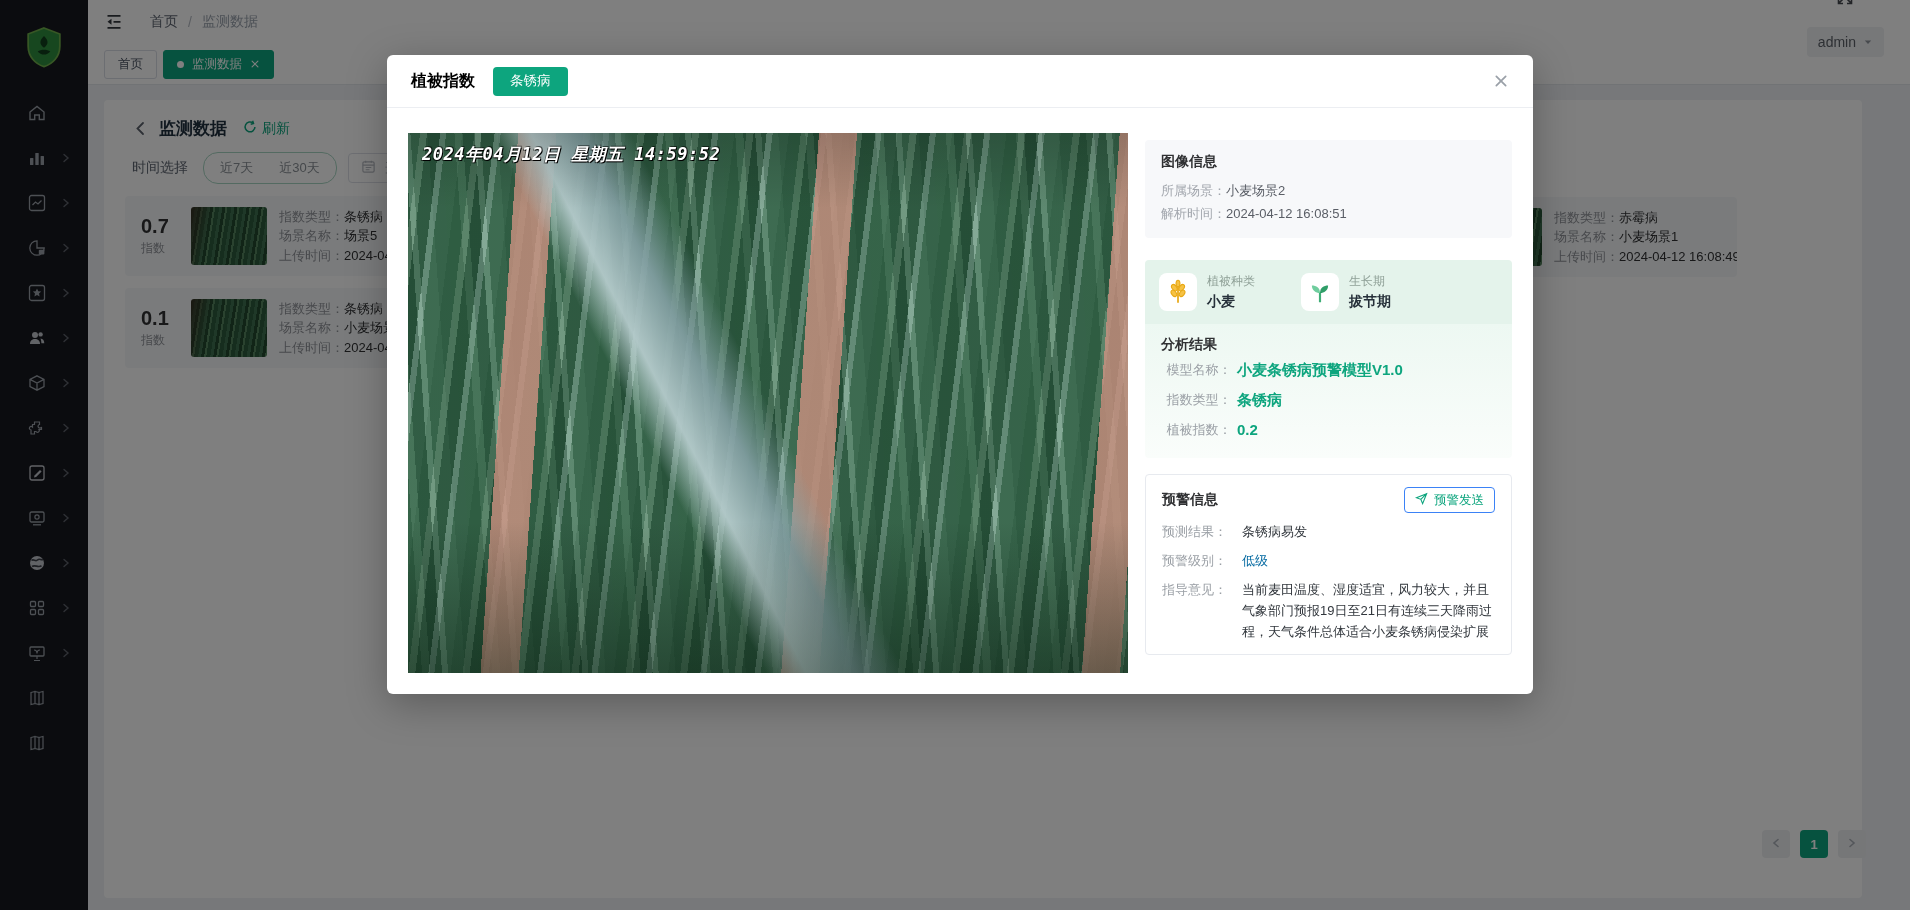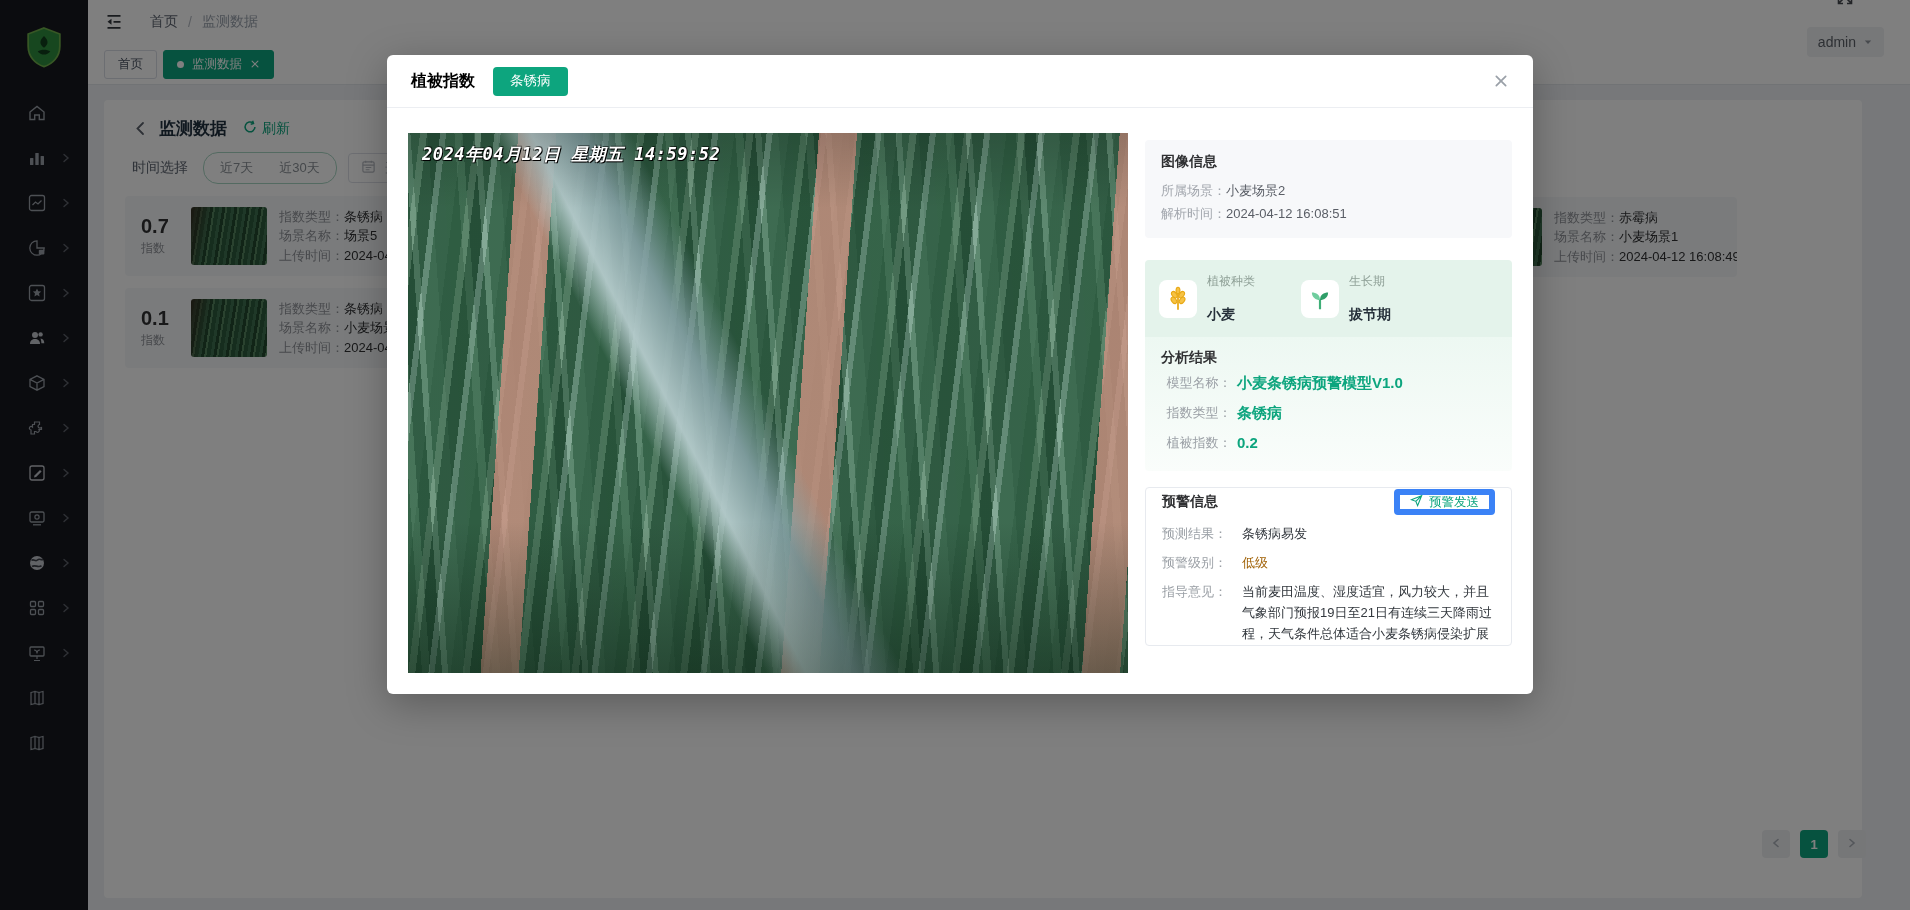--- a/index.html
+++ b/index.html
@@ -106,7 +106,7 @@
   .chip-ico{width:38px;height:38px;background:#fff;border-radius:8px;display:flex;align-items:center;justify-content:center;flex:none;}
   .chip-ico svg{width:26px;height:26px;}
   .chip-l{font-size:12px;color:#8fa097;}
-  .chip-v{font-size:14px;font-weight:bold;color:#26303a;margin-top:16px;}
+  .chip-v{font-size:14px;font-weight:bold;color:#26303a;margin-top:3px;}
   .sec2-body{background:linear-gradient(180deg,#edf8f2,#fafdfb);padding:12px 16px 14px;}
   .an-row{display:flex;align-items:center;line-height:28px;font-size:13px;margin-top:2px;text-align:center;}
   .an-l{color:#9ba0a6;width:76px;flex:none;}

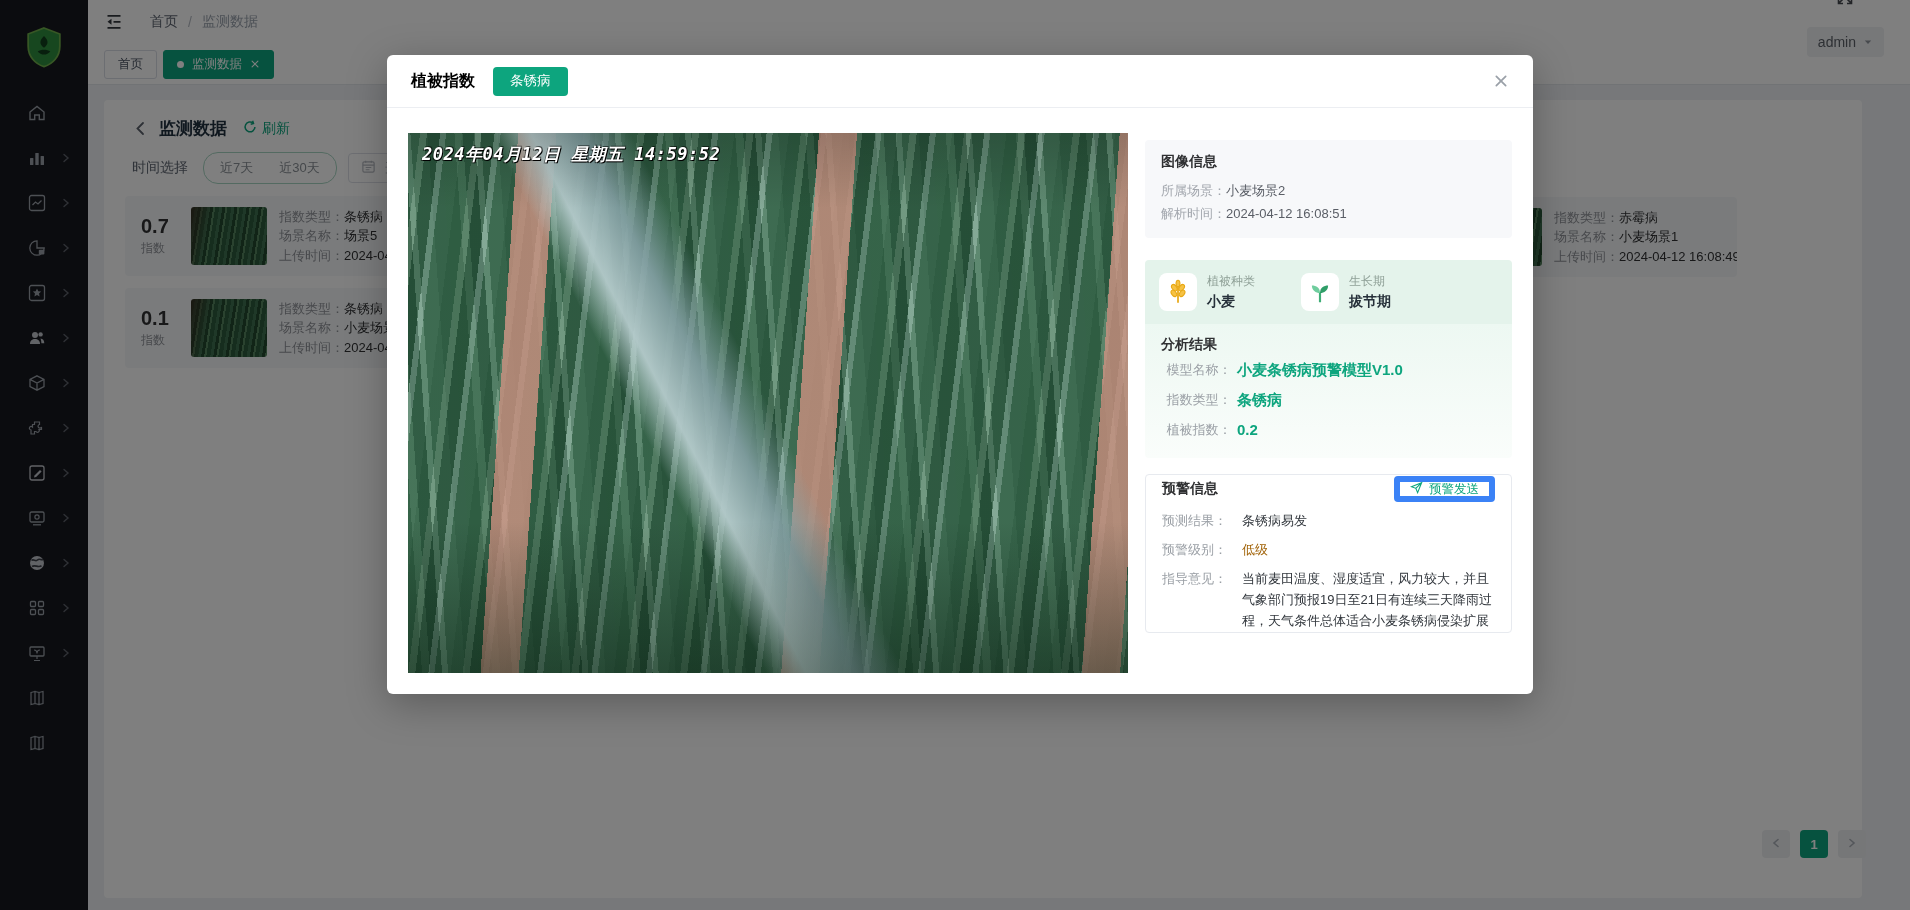--- a/index.html
+++ b/index.html
@@ -112,7 +112,7 @@
   .an-l{color:#9ba0a6;width:76px;flex:none;}
   .an-v{color:#0da57e;font-weight:bold;font-size:15px;}
 
-  .sec3{margin-top:16px;border:1px solid #e7eaef;border-radius:4px;padding:1px 16px;}
+  .sec3{margin-top:16px;border:1px solid #e7eaef;border-radius:4px;padding:12px 16px;}
   .sec3-head{display:flex;align-items:center;}
   .send-btn{margin-left:auto;border:6px solid #3b82f6;color:#0da57e;border-radius:4px;height:26px;display:flex;align-items:center;padding:0 10px;gap:6px;font-size:12.5px;cursor:pointer;background:#fff;}
   .send-btn svg{width:13px;height:13px;}

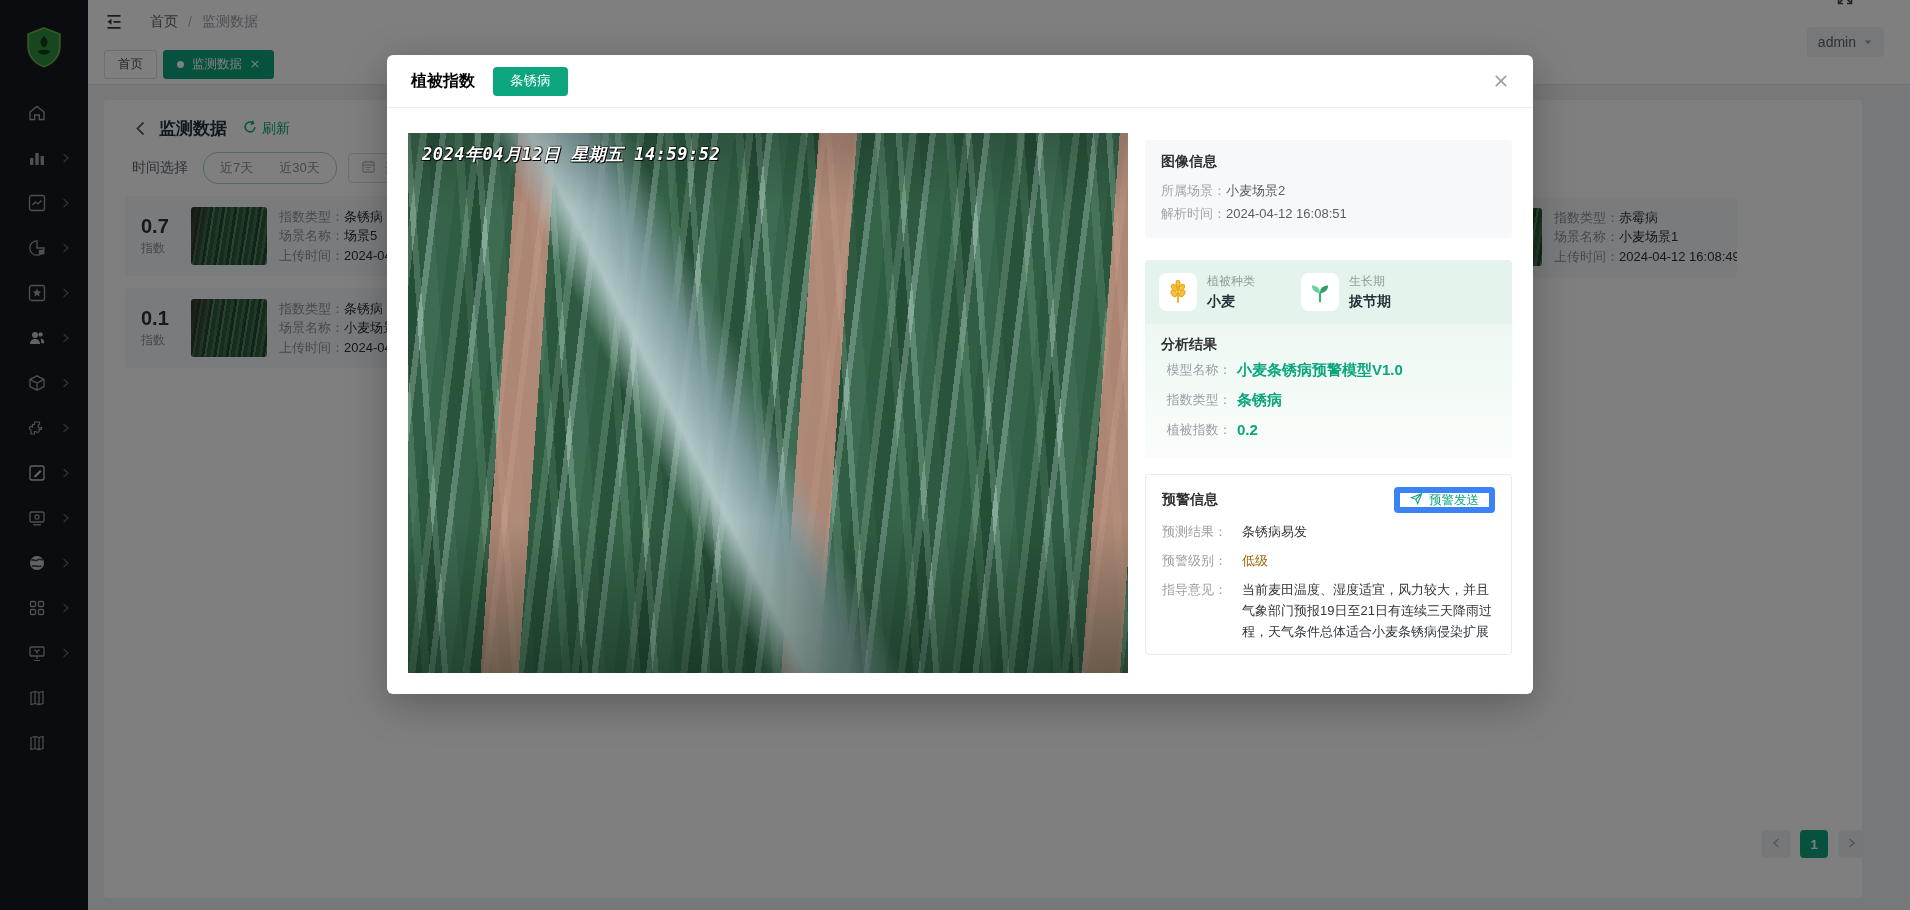--- a/index.html
+++ b/index.html
@@ -114,7 +114,7 @@
 
   .sec3{margin-top:16px;border:1px solid #e7eaef;border-radius:4px;padding:12px 16px;}
   .sec3-head{display:flex;align-items:center;}
-  .send-btn{margin-left:auto;border:6px solid #3b82f6;color:#0da57e;border-radius:4px;height:26px;display:flex;align-items:center;padding:0 10px;gap:6px;font-size:12.5px;cursor:pointer;background:#fff;}
+  .send-btn{margin-left:auto;border:1px solid #3b82f6;color:#0da57e;border-radius:4px;height:26px;display:flex;align-items:center;padding:0 10px;gap:6px;font-size:12.5px;cursor:pointer;background:#fff;}
   .send-btn svg{width:13px;height:13px;}
   .wr{display:flex;font-size:13px;line-height:21px;margin-top:8px;}
   .wr-l{color:#9ba0a6;width:80px;flex:none;}

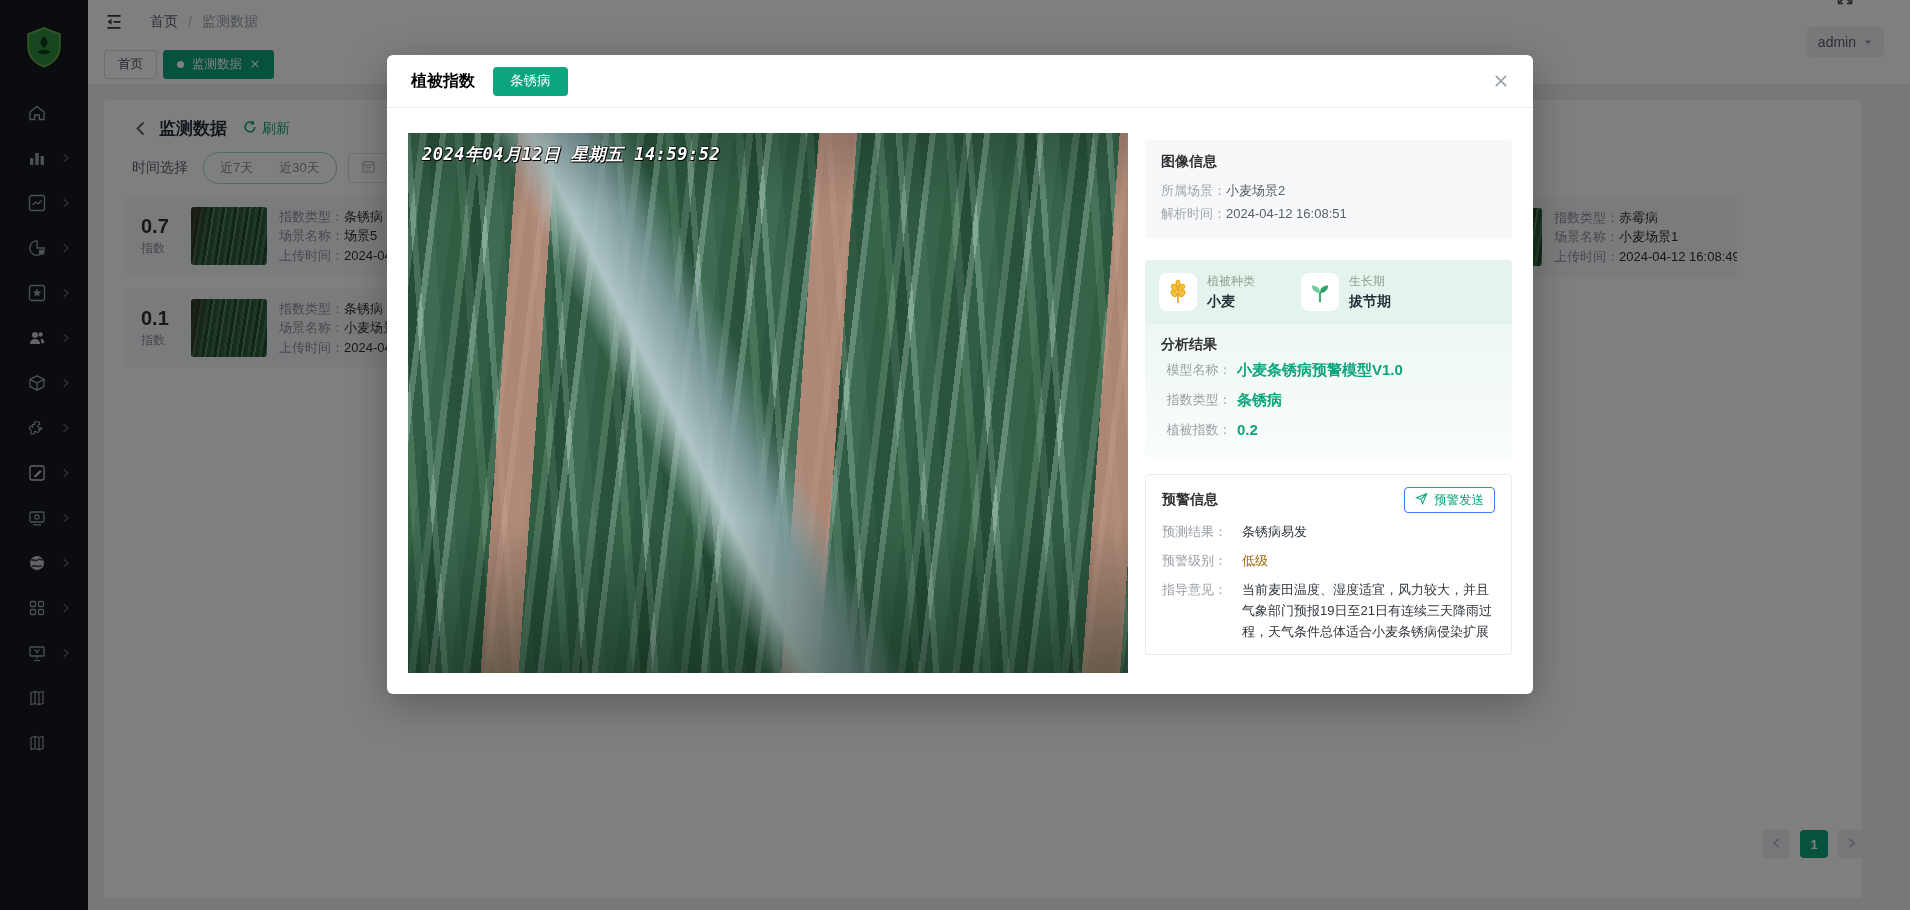--- a/index.html
+++ b/index.html
@@ -119,7 +119,7 @@
   .wr{display:flex;font-size:13px;line-height:21px;margin-top:8px;}
   .wr-l{color:#9ba0a6;width:80px;flex:none;}
   .wr-v{color:#32373d;flex:1;}
-  .wr-v.link{color:#a16207;}
+  .wr-v.link{color:#0369a1;}
 </style>
 </head>
 <body>

